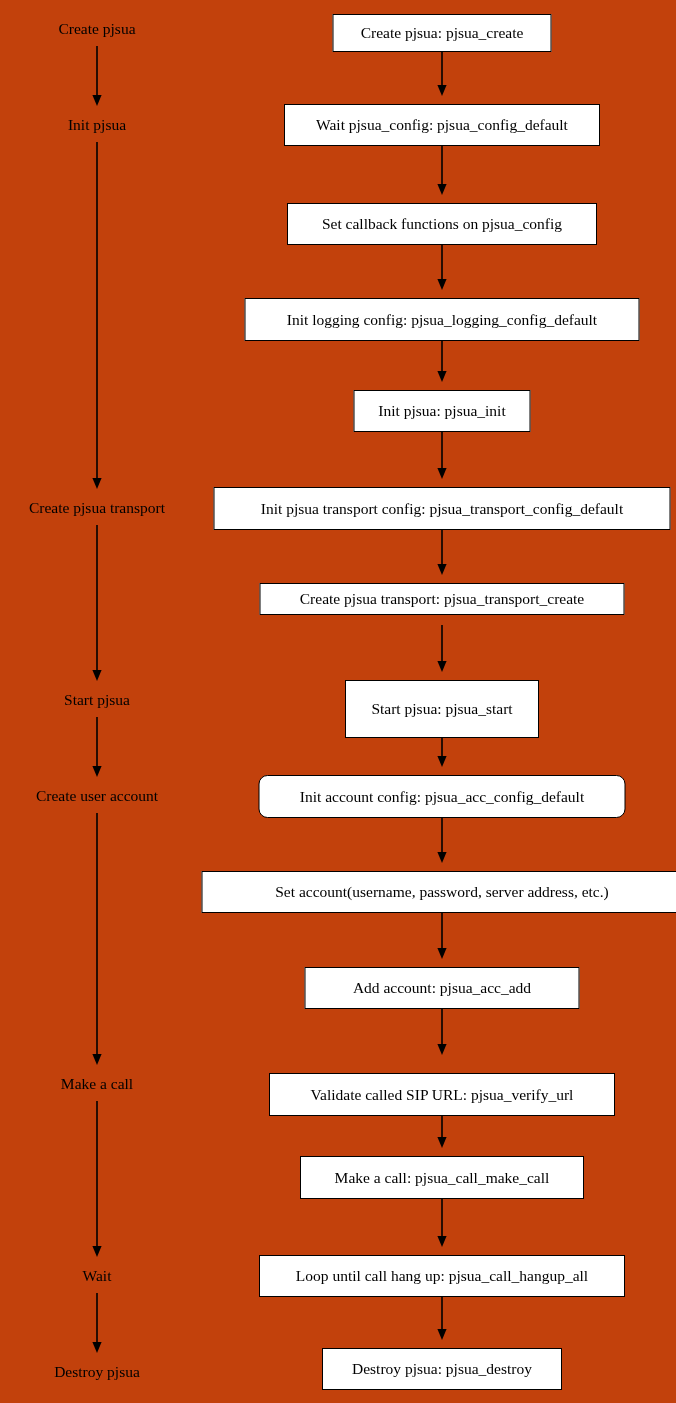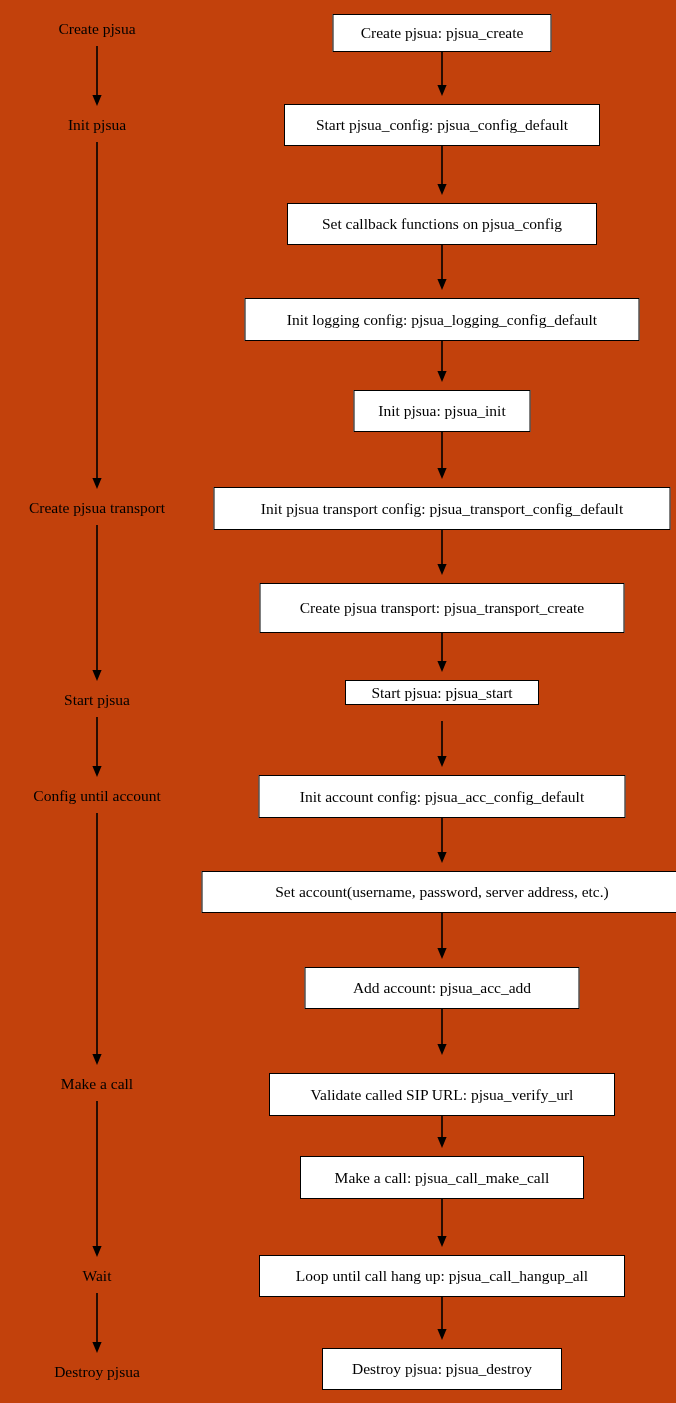--- a/index.html
+++ b/index.html
@@ -204,7 +204,7 @@
         <span class="node-label">Create pjsua: pjsua_create</span>
       </div>
       <div class="node" style="left: 442px; top: 104px; width: 316px; height: 42px;">
-        <span class="node-label">Start pjsua_config: pjsua_config_default</span>
+        <span class="node-label">Wait pjsua_config: pjsua_config_default</span>
       </div>
       <div class="node" style="left: 442px; top: 203px; width: 310px; height: 42px;">
         <span class="node-label">Set callback functions on pjsua_config</span>

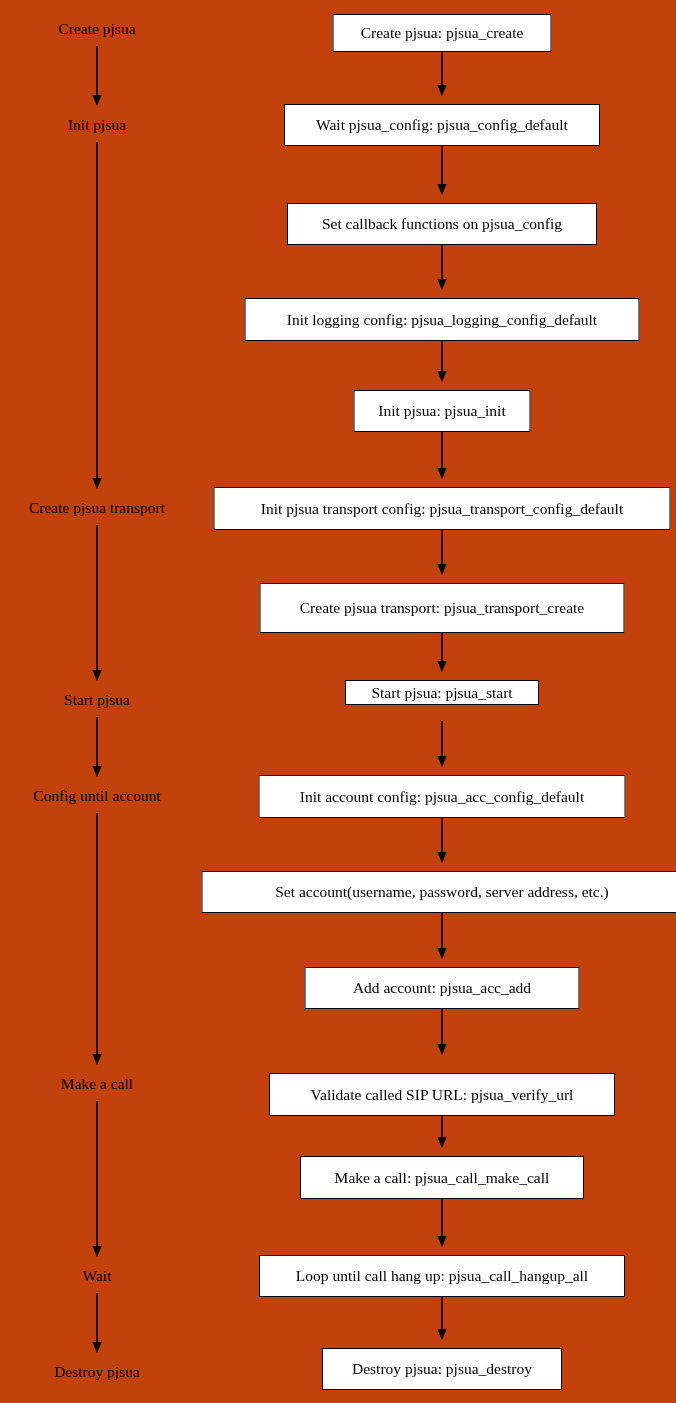--- a/index.html
+++ b/index.html
@@ -218,7 +218,7 @@
       <div class="node" style="left: 442px; top: 487px; width: 457px; height: 43px;">
         <span class="node-label">Init pjsua transport config: pjsua_transport_config_default</span>
       </div>
-      <div class="node" style="left: 442px; top: 583px; width: 365px; height: 50px;">
+      <div class="node" style="left: 442px; top: 583px; width: 365px; height: 32px;">
         <span class="node-label">Create pjsua transport: pjsua_transport_create</span>
       </div>
       <div class="node" style="left: 442px; top: 680px; width: 194px; height: 25px;">

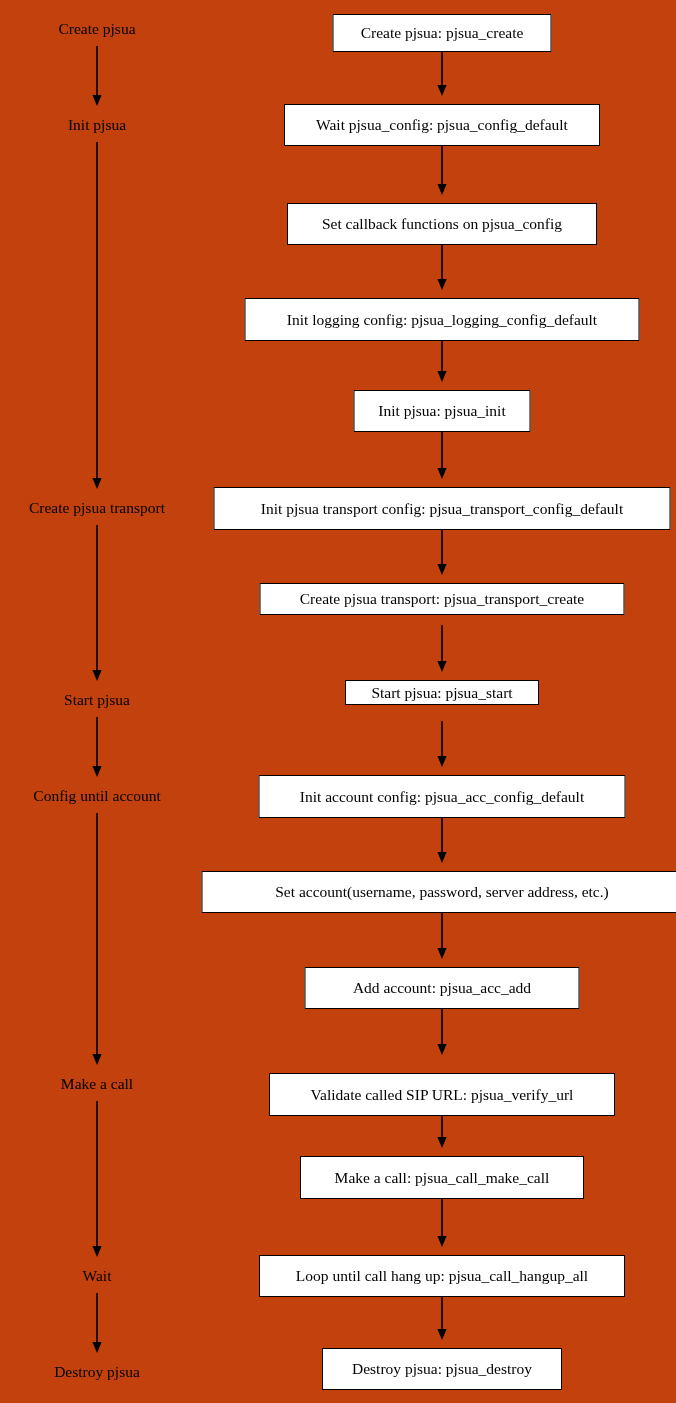--- a/index.html
+++ b/index.html
@@ -221,7 +221,7 @@
       <div class="node" style="left: 442px; top: 583px; width: 365px; height: 32px;">
         <span class="node-label">Create pjsua transport: pjsua_transport_create</span>
       </div>
-      <div class="node" style="left: 442px; top: 680px; width: 194px; height: 25px;">
+      <div class="node" style="left: 442px; top: 680px; width: 194px; height: 58px;">
         <span class="node-label">Start pjsua: pjsua_start</span>
       </div>
       <div class="node" style="left: 442px; top: 775px; width: 367px; height: 43px;">

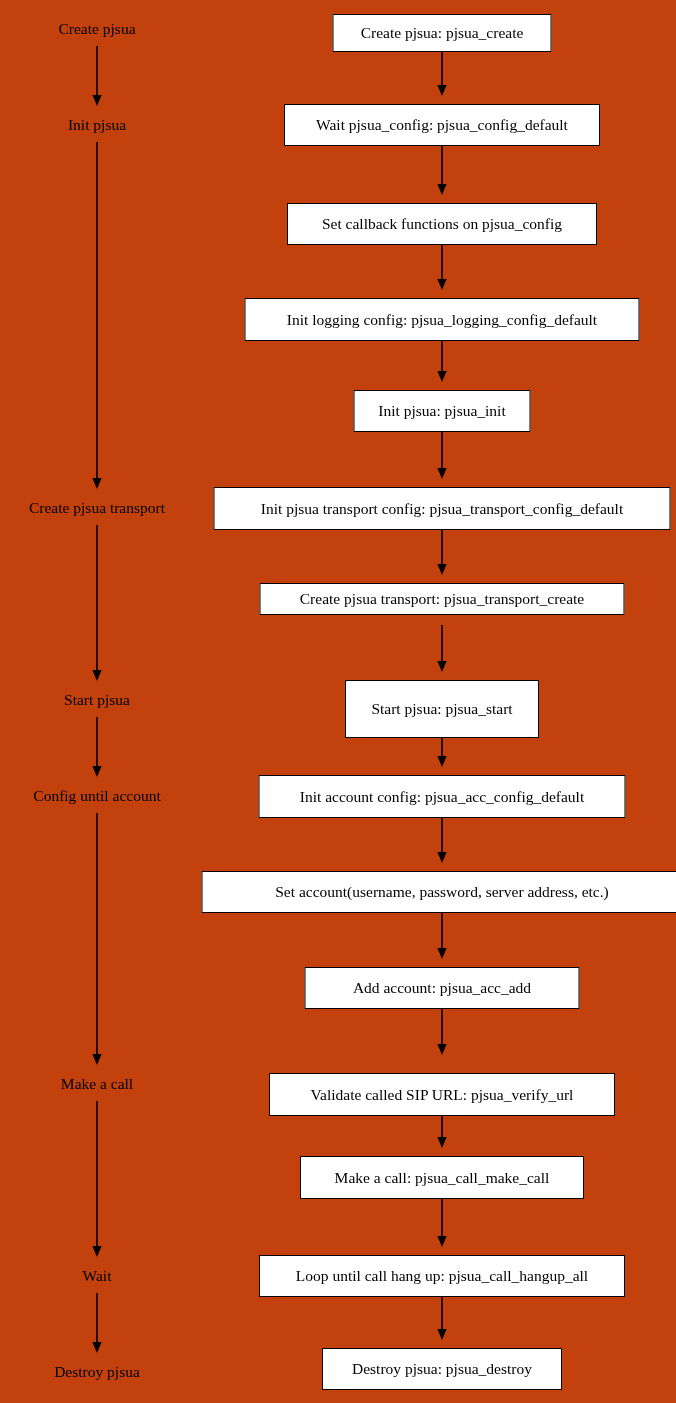--- a/index.html
+++ b/index.html
@@ -64,7 +64,7 @@
       <div class="stage-label" style="left: 97px; top: 125px;">Init pjsua</div>
       <div class="stage-label" style="left: 97px; top: 508px;">Create pjsua transport</div>
       <div class="stage-label" style="left: 97px; top: 700px;">Start pjsua</div>
-      <div class="stage-label" style="left: 97px; top: 796px;">Config until account</div>
+      <div class="stage-label" style="left: 97px; top: 796px;">Create user account</div>
       <div class="stage-label" style="left: 97px; top: 1084px;">Make a call</div>
       <div class="stage-label" style="left: 97px; top: 1276px;">Wait</div>
       <div class="stage-label" style="left: 97px; top: 1372px;">Destroy pjsua</div>

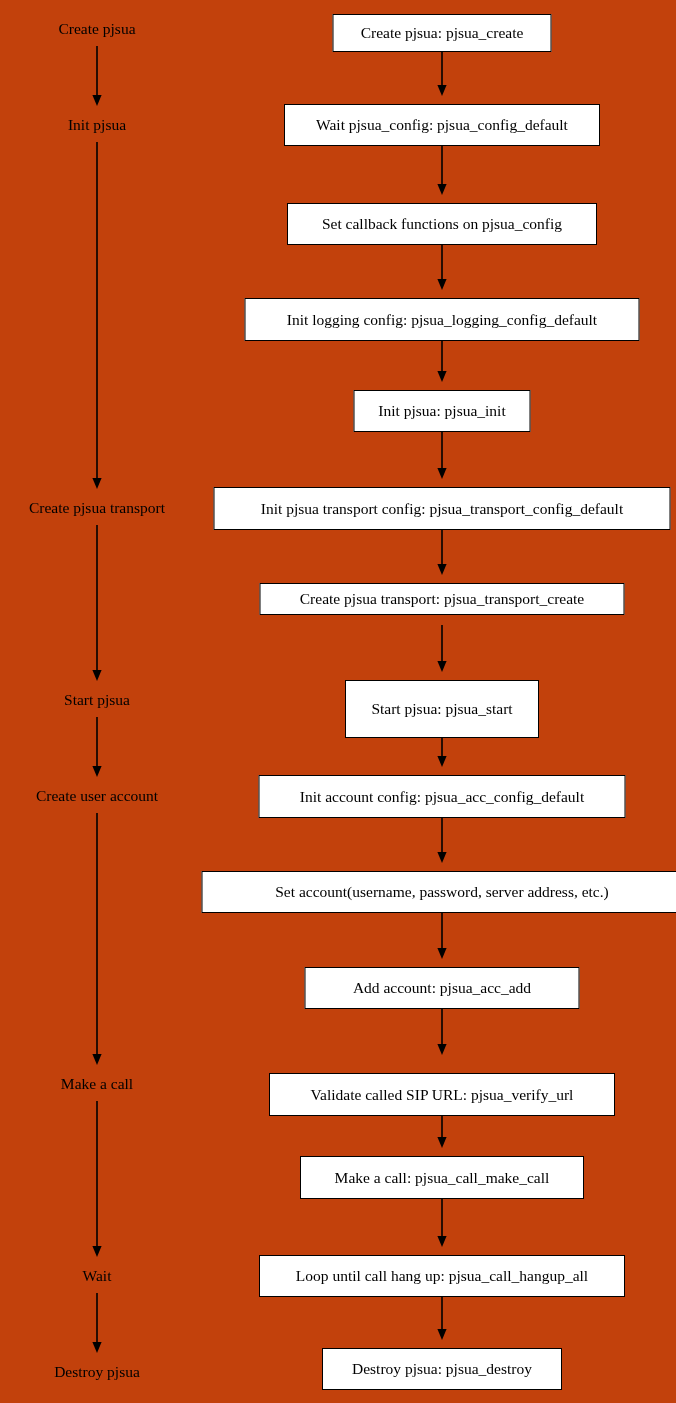--- a/index.html
+++ b/index.html
@@ -224,7 +224,7 @@
       <div class="node" style="left: 442px; top: 680px; width: 194px; height: 58px;">
         <span class="node-label">Start pjsua: pjsua_start</span>
       </div>
-      <div class="node" style="left: 442px; top: 775px; width: 367px; height: 43px;">
+      <div class="node" style="left: 442px; top: 775px; width: 367px; height: 43px; border-radius: 9px;">
         <span class="node-label">Init account config: pjsua_acc_config_default</span>
       </div>
       <div class="node" style="left: 442px; top: 871px; width: 481px; height: 42px;">

